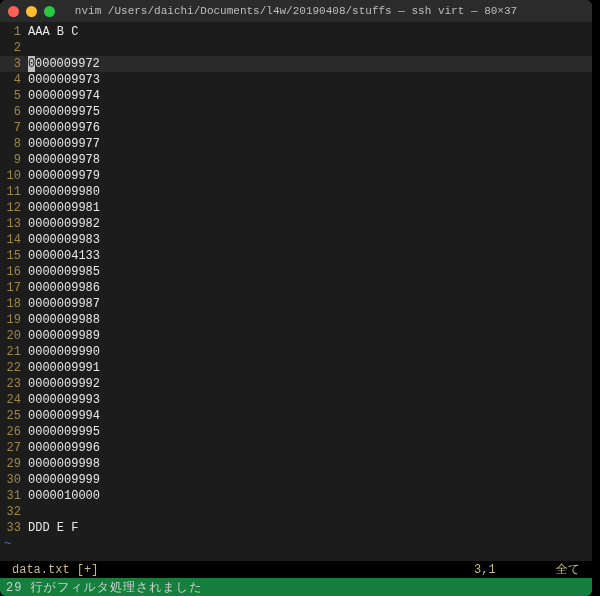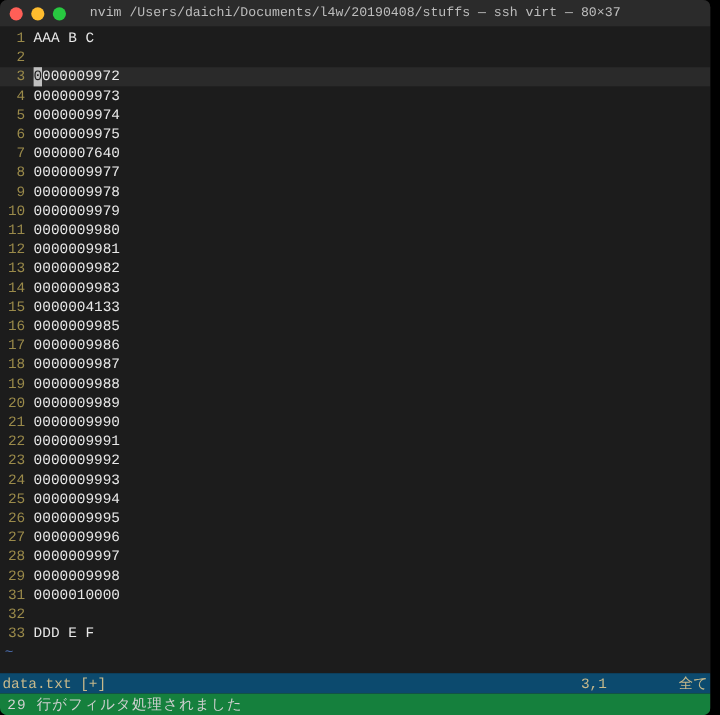--- a/index.html
+++ b/index.html
@@ -154,7 +154,7 @@
       </div>
       <div class="line">
         <span class="gutter">7</span>
-        <span class="content">0000007640</span>
+        <span class="content">0000009976</span>
       </div>
       <div class="line">
         <span class="gutter">8</span>

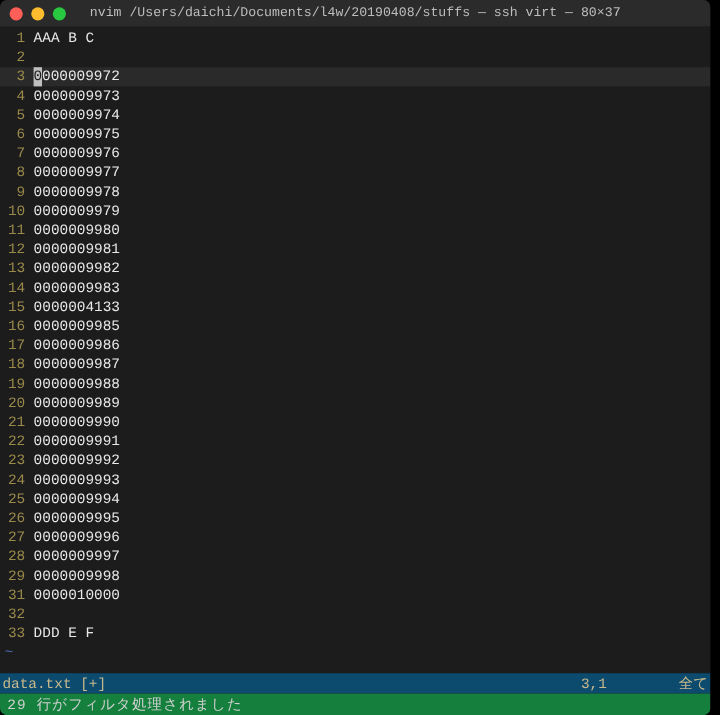--- a/index.html
+++ b/index.html
@@ -237,10 +237,6 @@
         <span class="content">0000009996</span>
       </div>
       <div class="line">
-        <span class="gutter">28</span>
-        <span class="content">0000009997</span>
-      </div>
-      <div class="line">
         <span class="gutter">29</span>
         <span class="content">0000009998</span>
       </div>

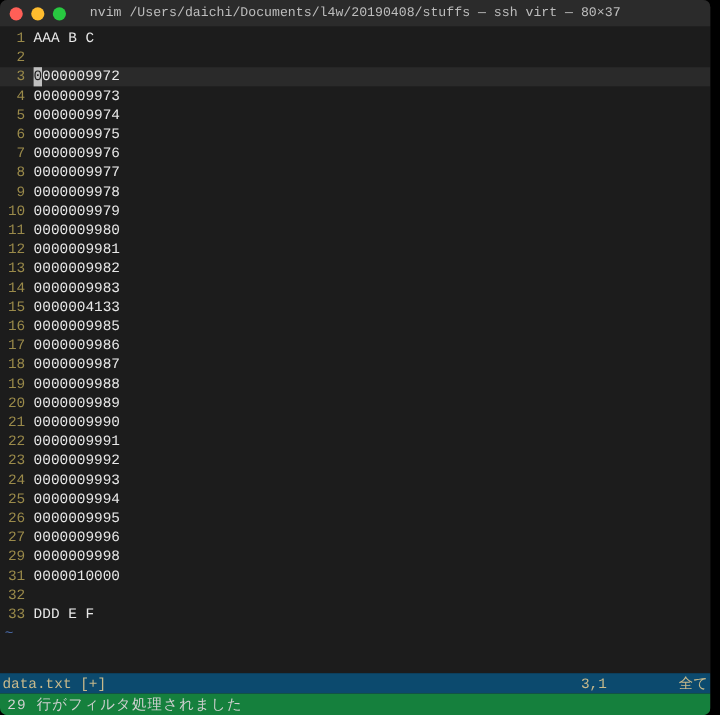--- a/index.html
+++ b/index.html
@@ -241,6 +241,10 @@
         <span class="content">0000009998</span>
       </div>
       <div class="line">
+        <span class="gutter">30</span>
+        <span class="content">0000009999</span>
+      </div>
+      <div class="line">
         <span class="gutter">31</span>
         <span class="content">0000010000</span>
       </div>

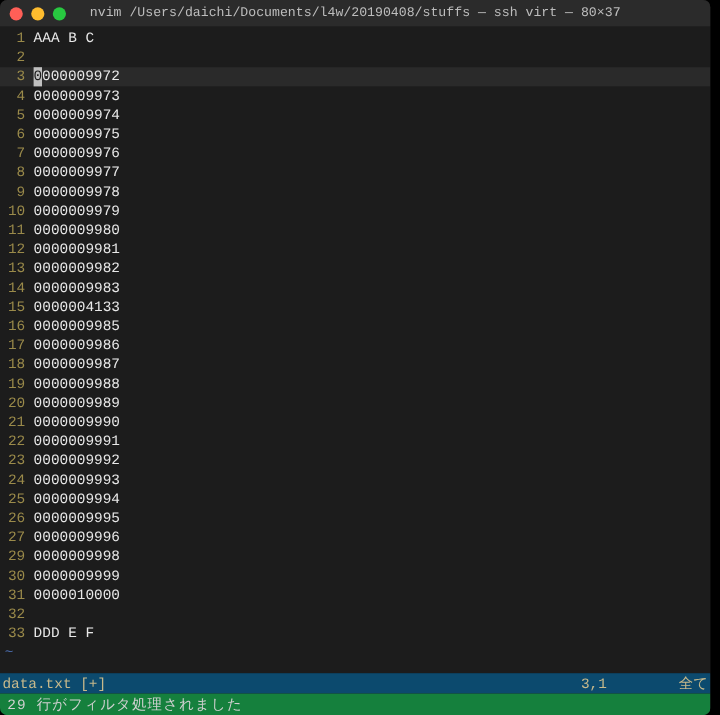--- a/index.html
+++ b/index.html
@@ -91,12 +91,12 @@
   }
   .statusline {
     height: 17px;
-    background: #0c4a6e;
+    background: #000000;
     color: #c7b98b;
     display: flex;
     align-items: center;
     font-size: 12px;
-    padding: 0 2px;
+    padding: 0 12px;
   }
   .status-left { flex: 0 0 auto; }
   .status-mid { flex: 1; }

